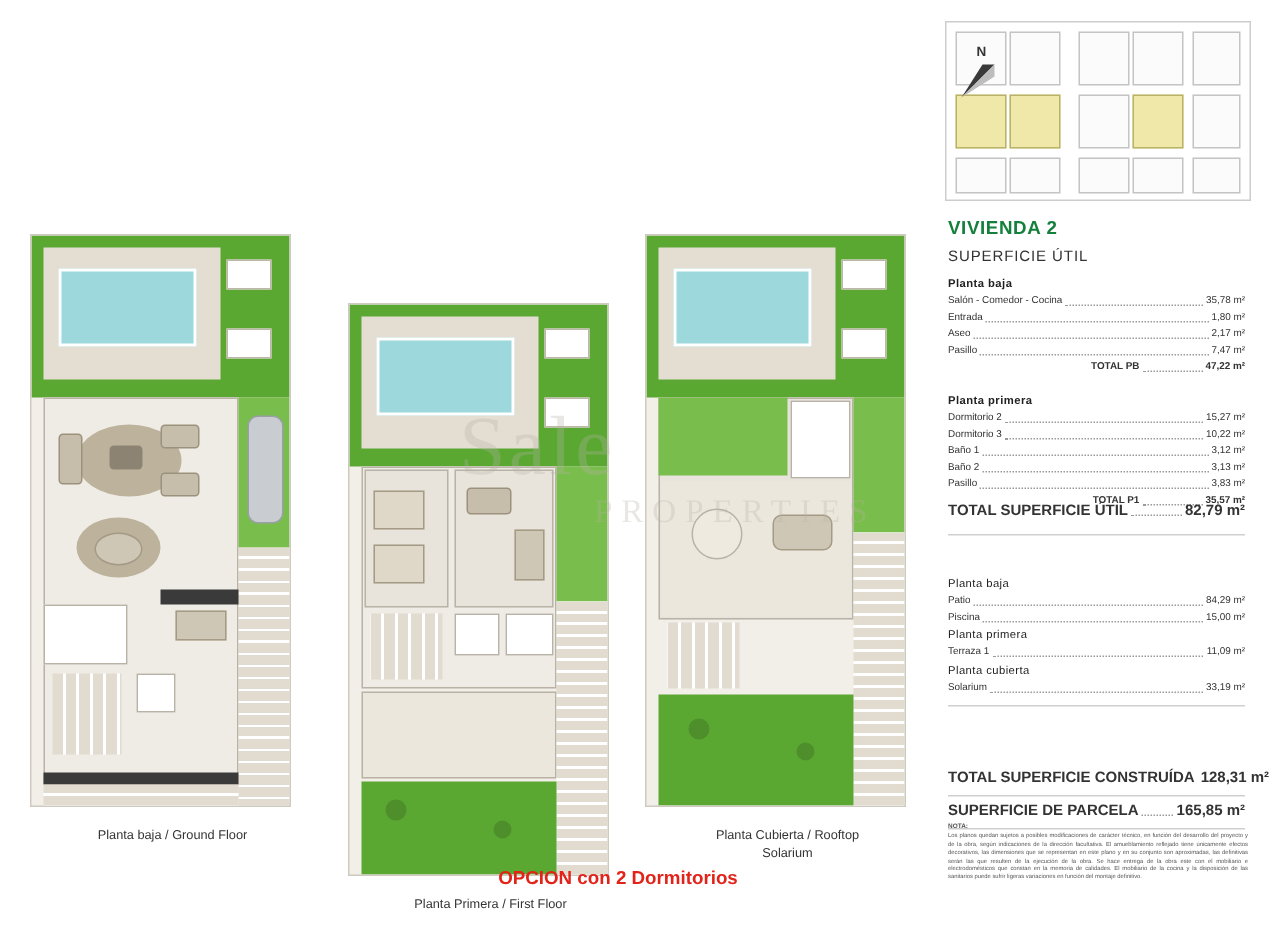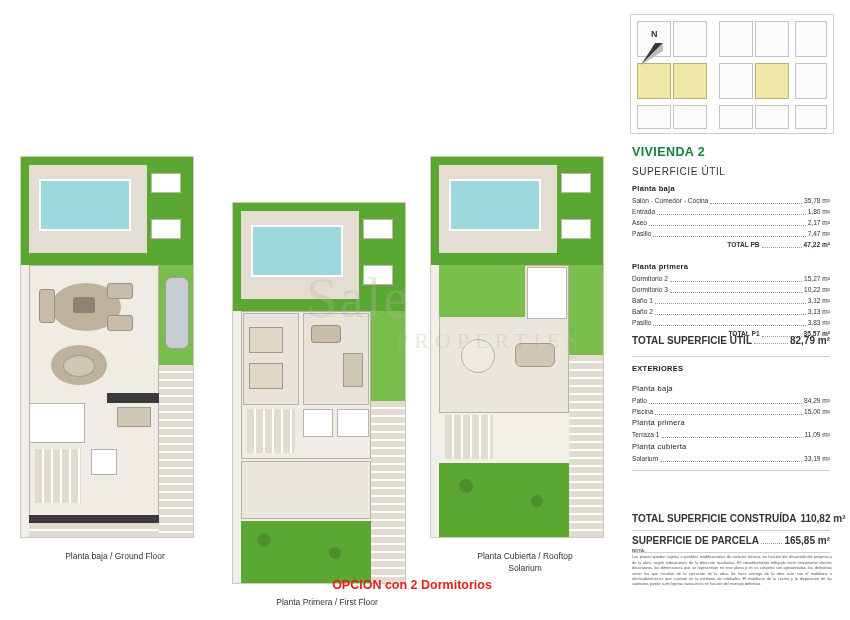--- a/index.html
+++ b/index.html
@@ -447,9 +447,6 @@
 
   <div class="divider" style="top:356px;"></div>
 
-  <div class="blk" style="top:364px;">
-    <div class="blk-h">EXTERIORES</div>
-  </div>
 
   <div class="blk" style="top:384px;">
     <div class="blk-h plain">Planta baja</div>

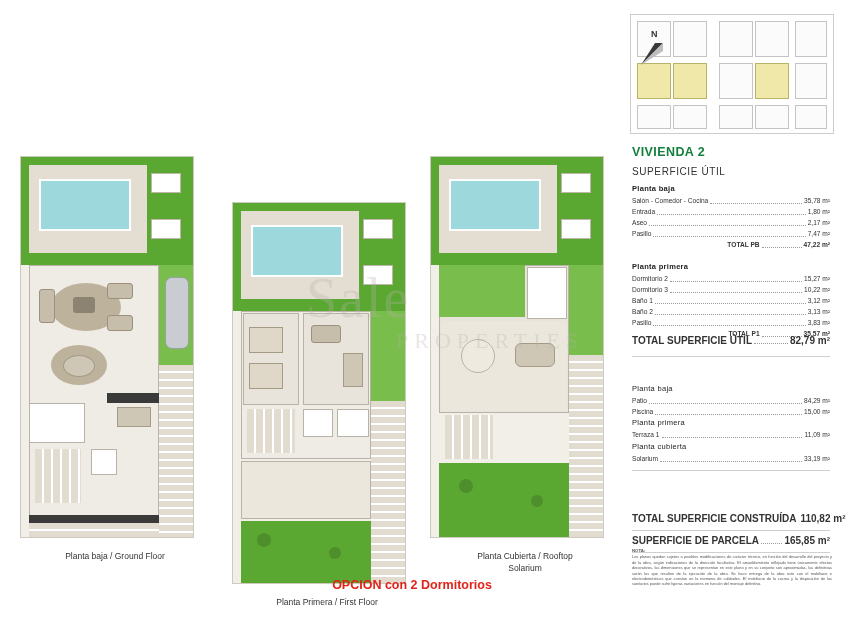--- a/index.html
+++ b/index.html
@@ -487,7 +487,7 @@
     <div class="row big">
       <span class="lbl">TOTAL SUPERFICIE CONSTRUÍDA</span>
       <span class="dots"></span>
-      <span class="val">110,82 m²</span>
+      <span class="val">128,31 m²</span>
     </div>
   </div>
 

